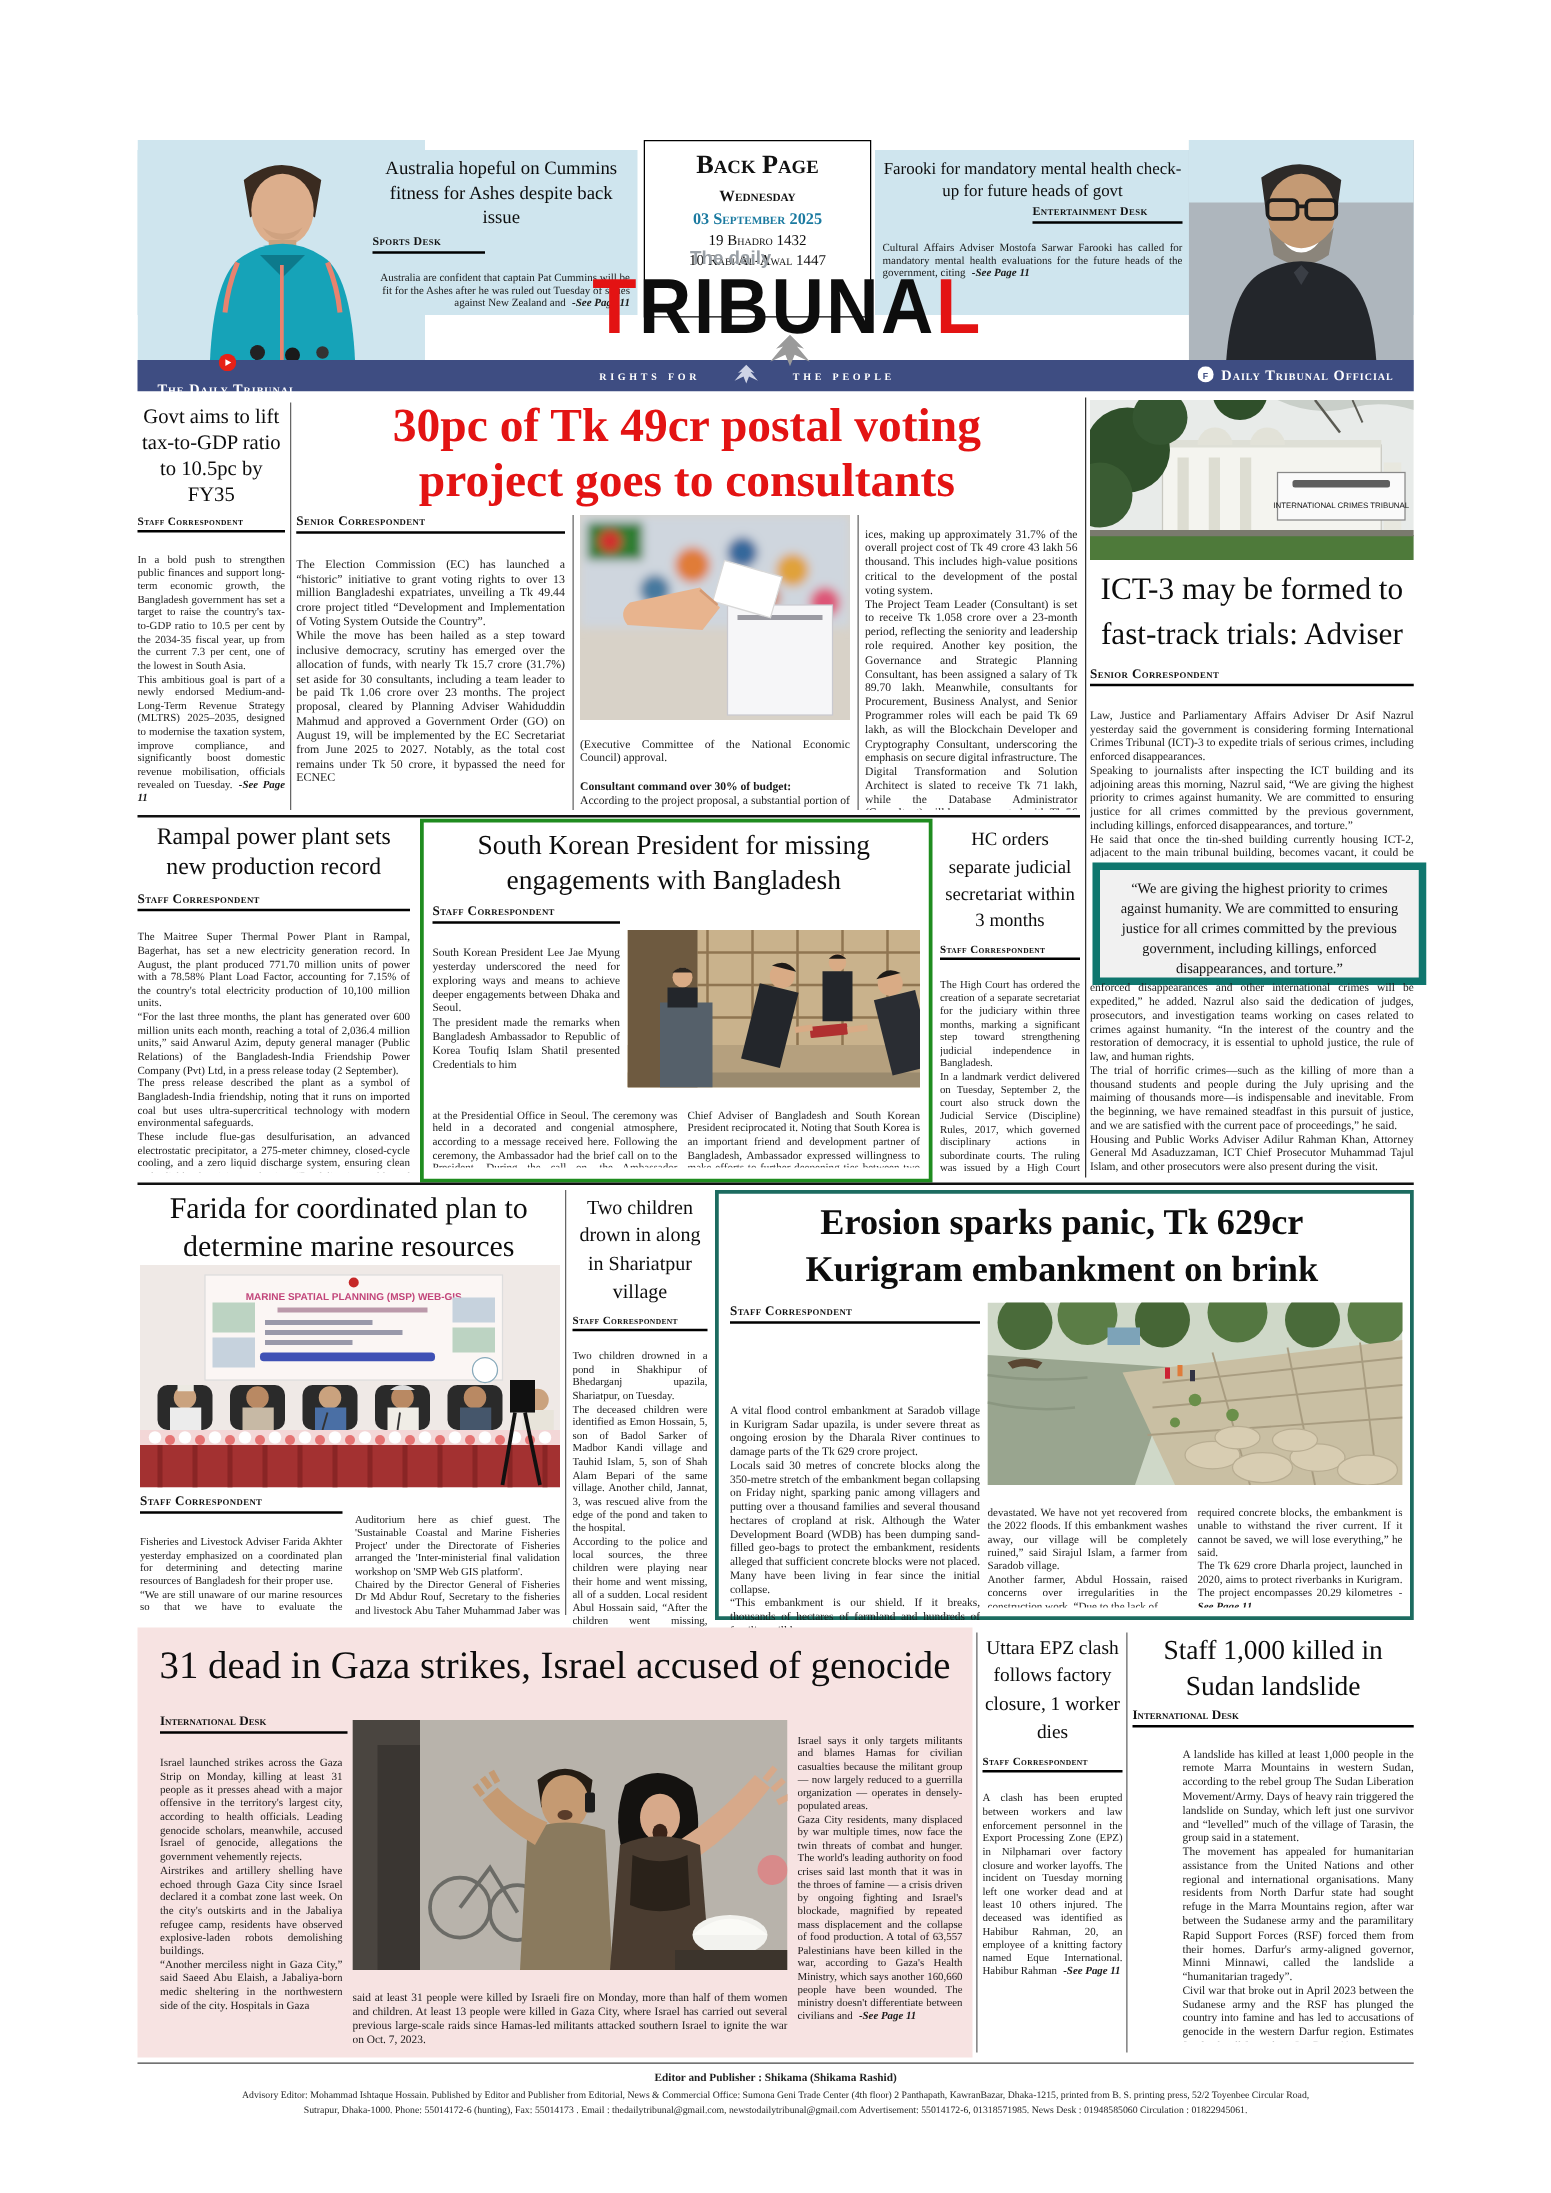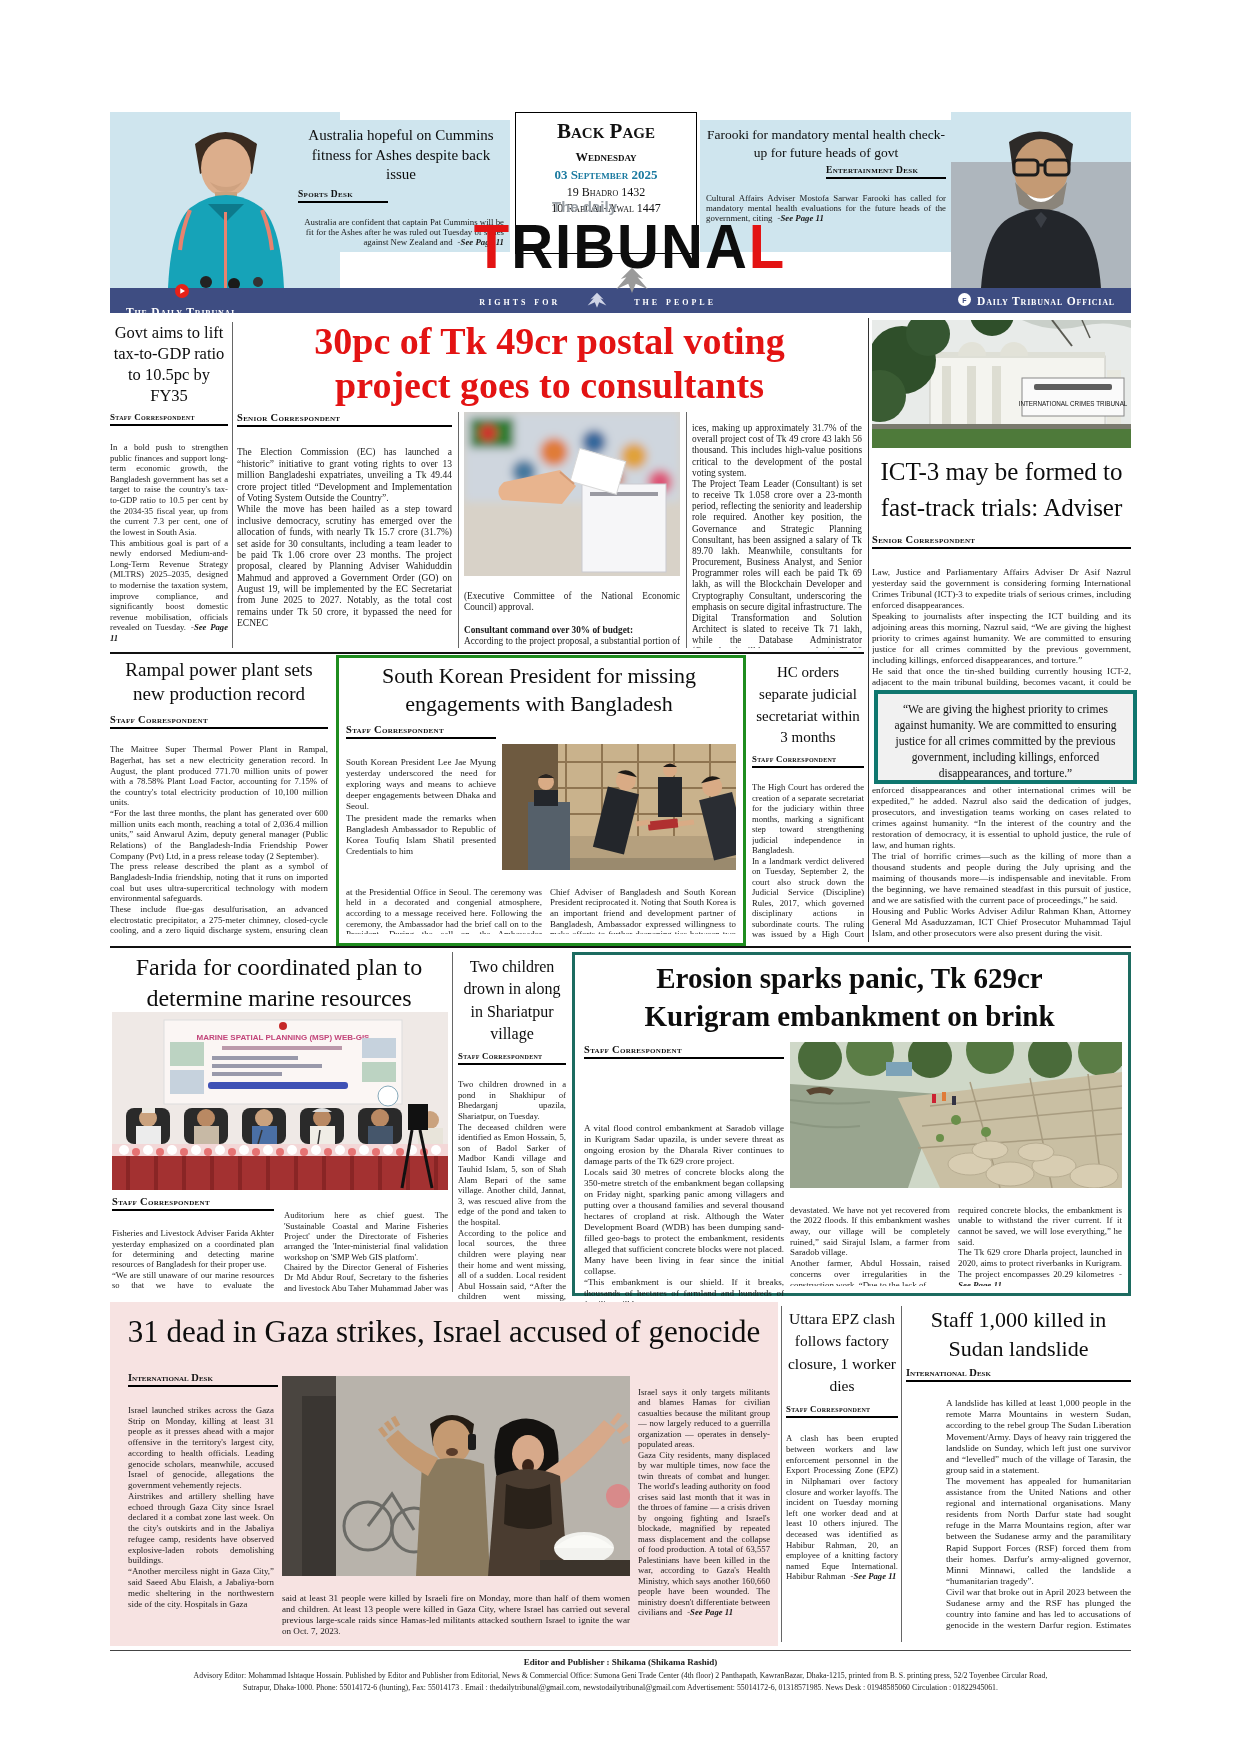--- a/index.html
+++ b/index.html
@@ -23,7 +23,7 @@
   .navbar{background:#3e4d82;color:#fff;display:flex;align-items:center;
           font-variant:small-caps;font-weight:700;font-size:11.5px;letter-spacing:.8px;}
   .backpage{background:#fff;border:1px solid #000;text-align:center;font-variant:small-caps;}
-  .quote-box{background:#f1f1f1;border:4px solid #0f766e;text-align:center;
+  .quote-box{background:#f1f1f1;border:6px solid #0f766e;text-align:center;
              font-size:11.5px;line-height:1.4;padding:7px 9px;overflow:hidden;}
   .green-box{border:3px solid #1f8c1f;}
   .teal-box{border:3px solid #1d6b60;}

